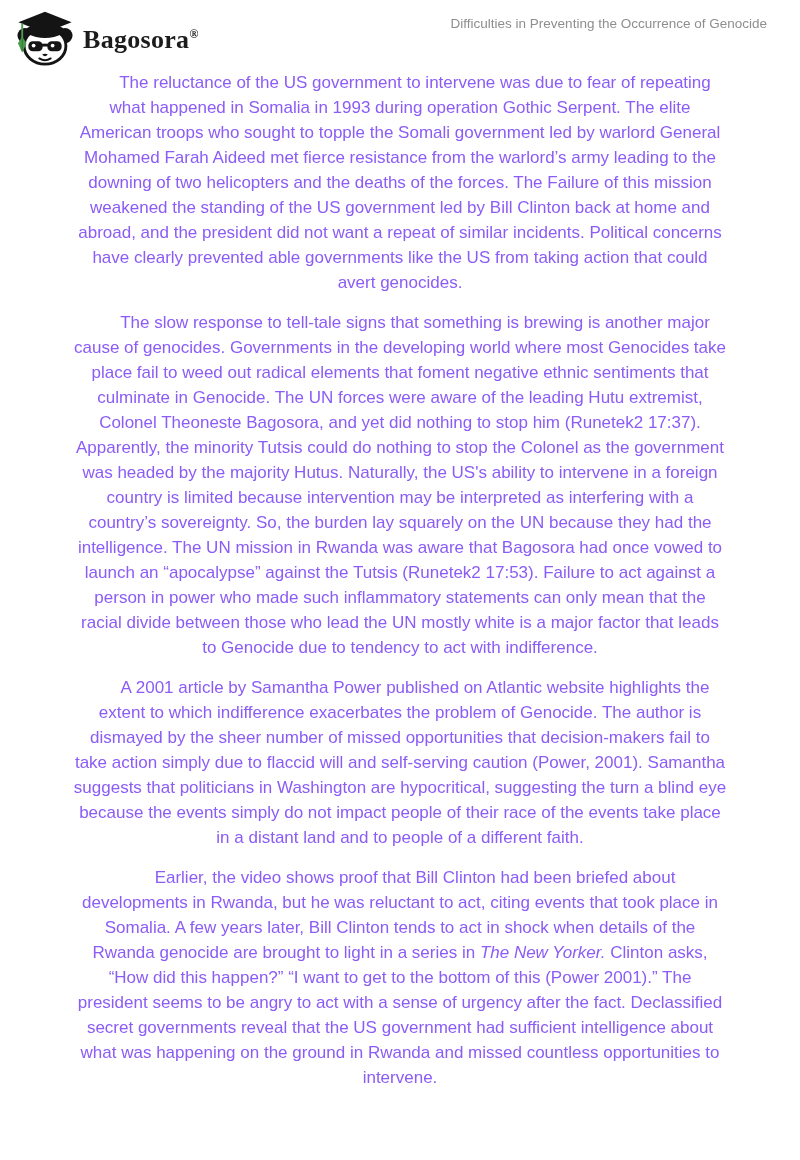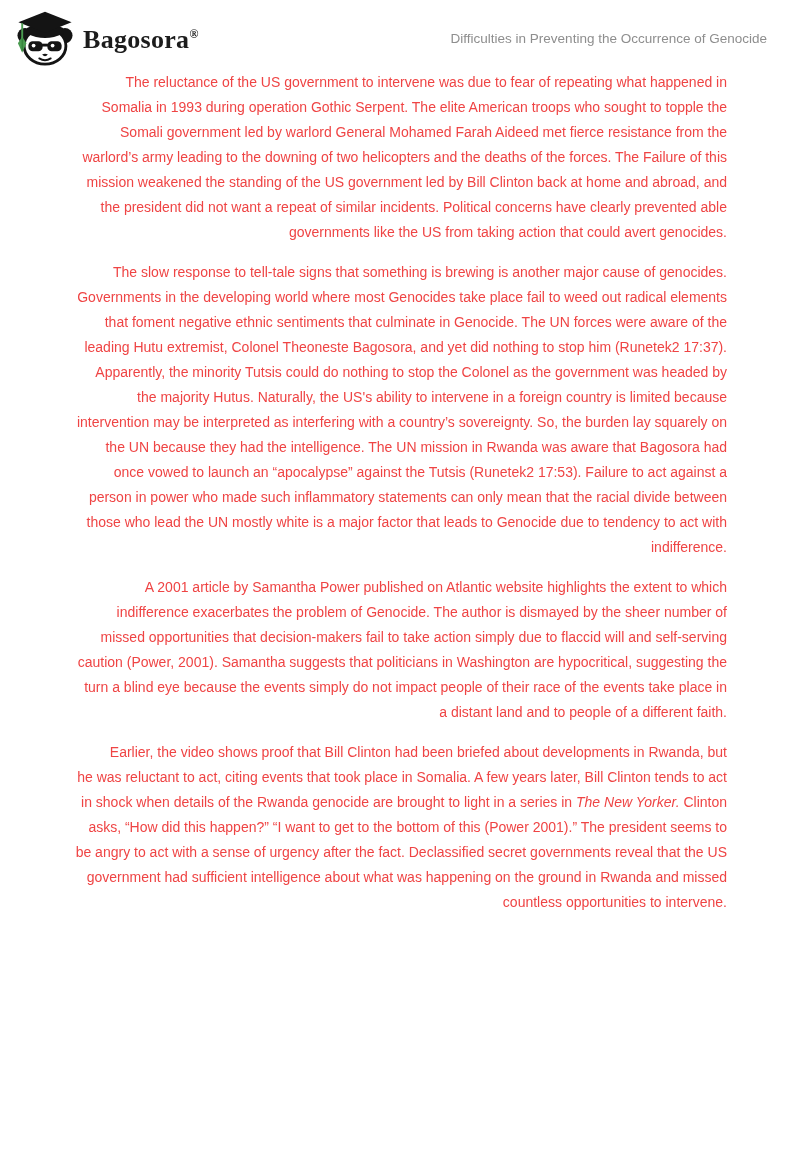--- a/index.html
+++ b/index.html
@@ -44,7 +44,7 @@
   .doc-title {
     font-size: 13.5px;
     color: #8e8e8e;
-    margin-top: 25px;
+    margin-top: 10px;
     text-align: right;
   }
   .essay-body {

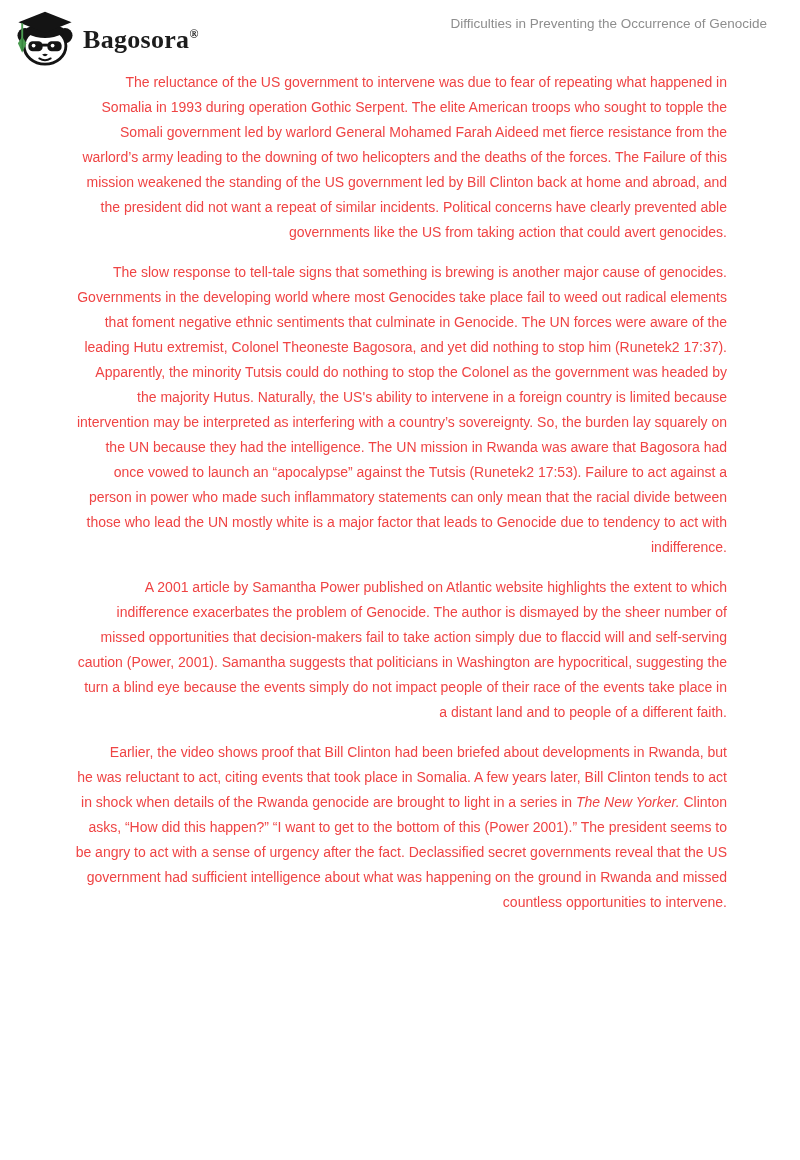--- a/index.html
+++ b/index.html
@@ -52,10 +52,10 @@
     top: 70px;
     left: 73px;
     width: 654px;
-    color: #ef4444;
-    font-size: 14px;
+    color: #8b5cf6;
+    font-size: 17px;
     line-height: 25px;
-    text-align: right;
+    text-align: center;
   }
   .para {
     margin: 0 0 15px 0;

